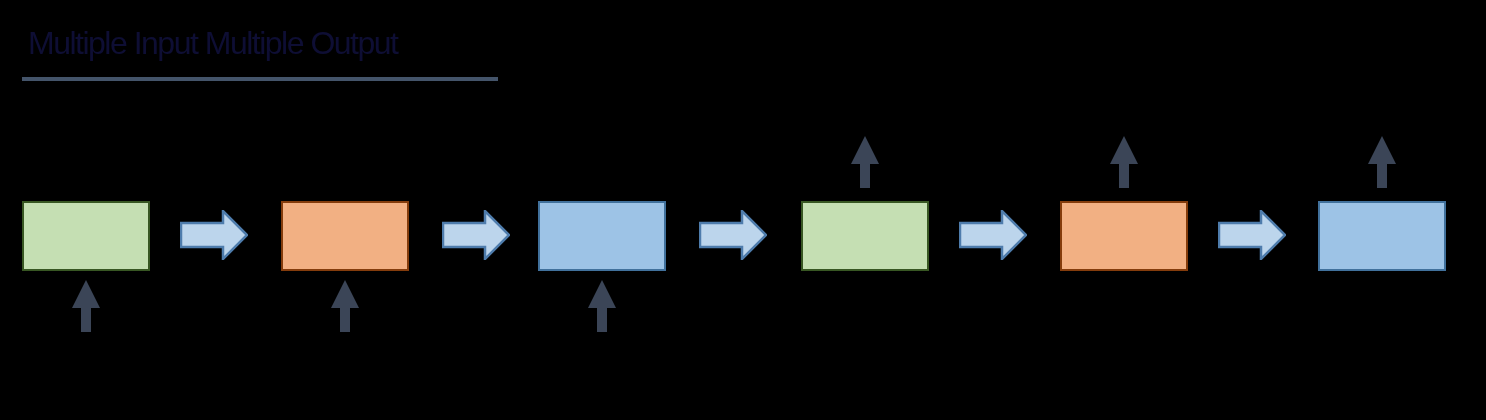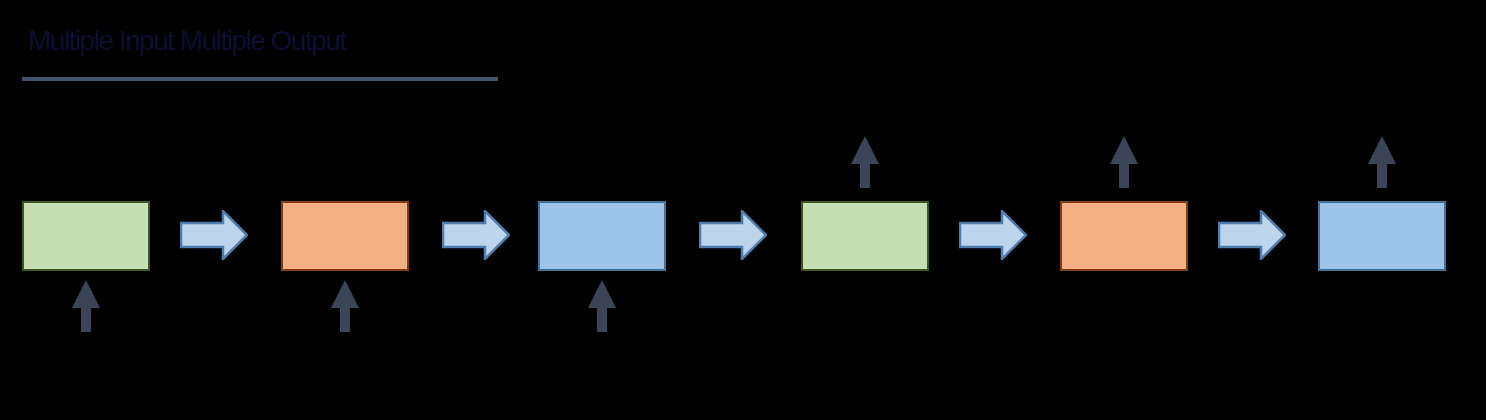--- a/index.html
+++ b/index.html
@@ -19,7 +19,7 @@
     position: absolute;
     left: 28px;
     top: 26px;
-    font-size: 28px;
+    font-size: 32px;
     font-weight: 400;
     letter-spacing: -1.5px;
     white-space: nowrap;

